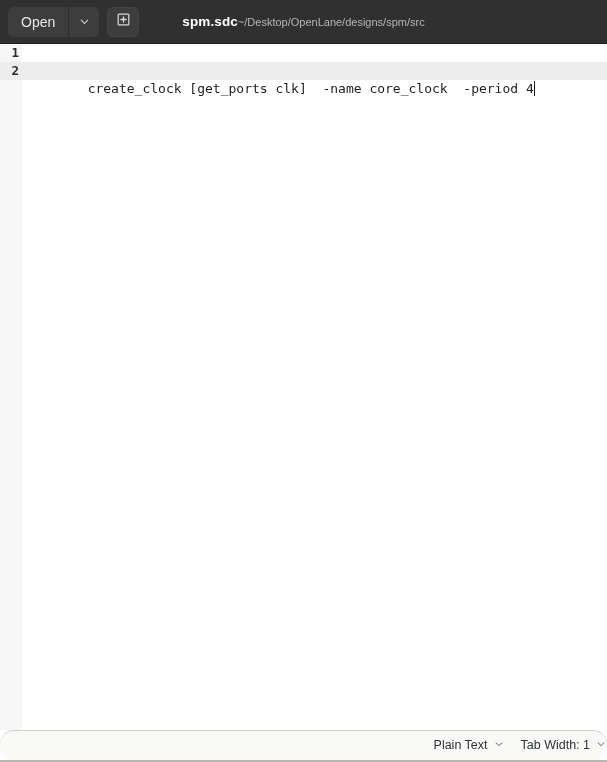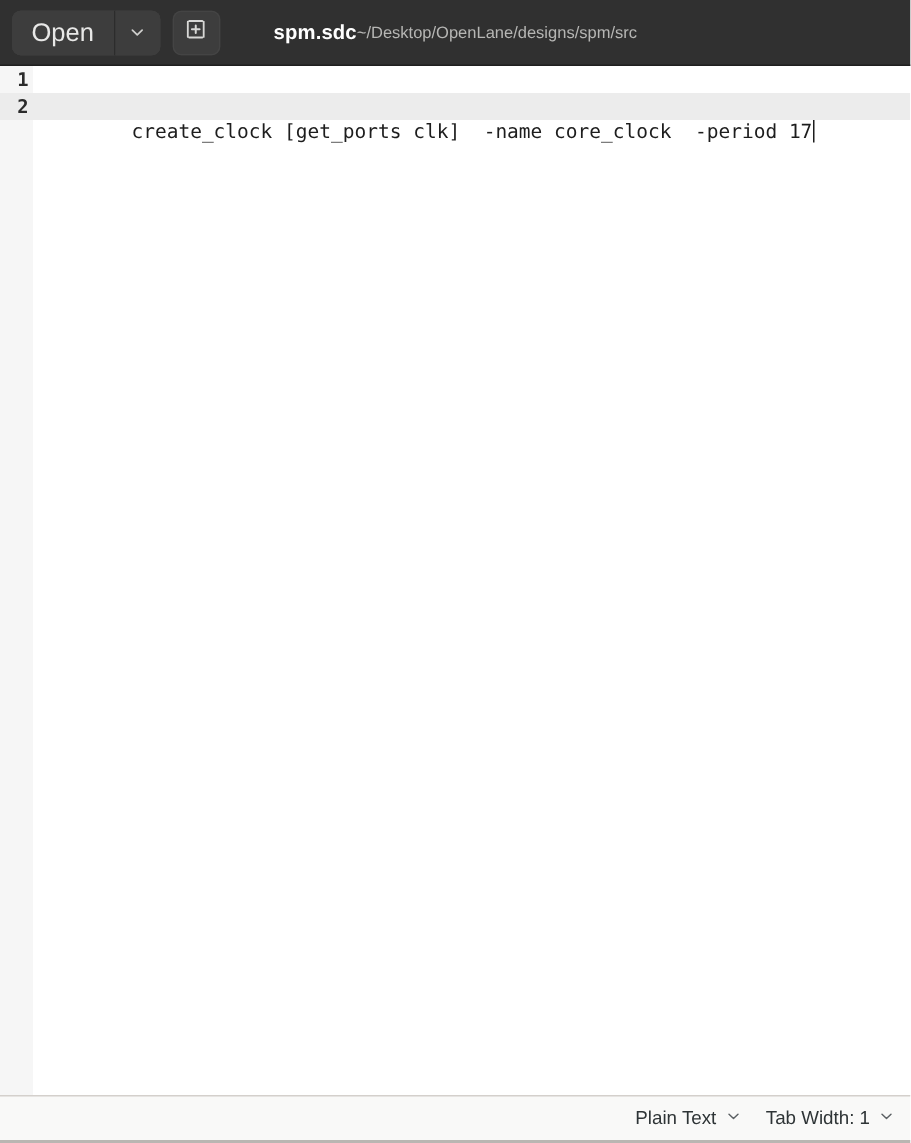--- a/index.html
+++ b/index.html
@@ -55,7 +55,7 @@
     justify-content: center;
     padding: 0 13px;
     color: #e8e8e7;
-    font-size: 17px;
+    font-size: 14px;
     line-height: 1;
     cursor: default;
     background: #3d3d3d;

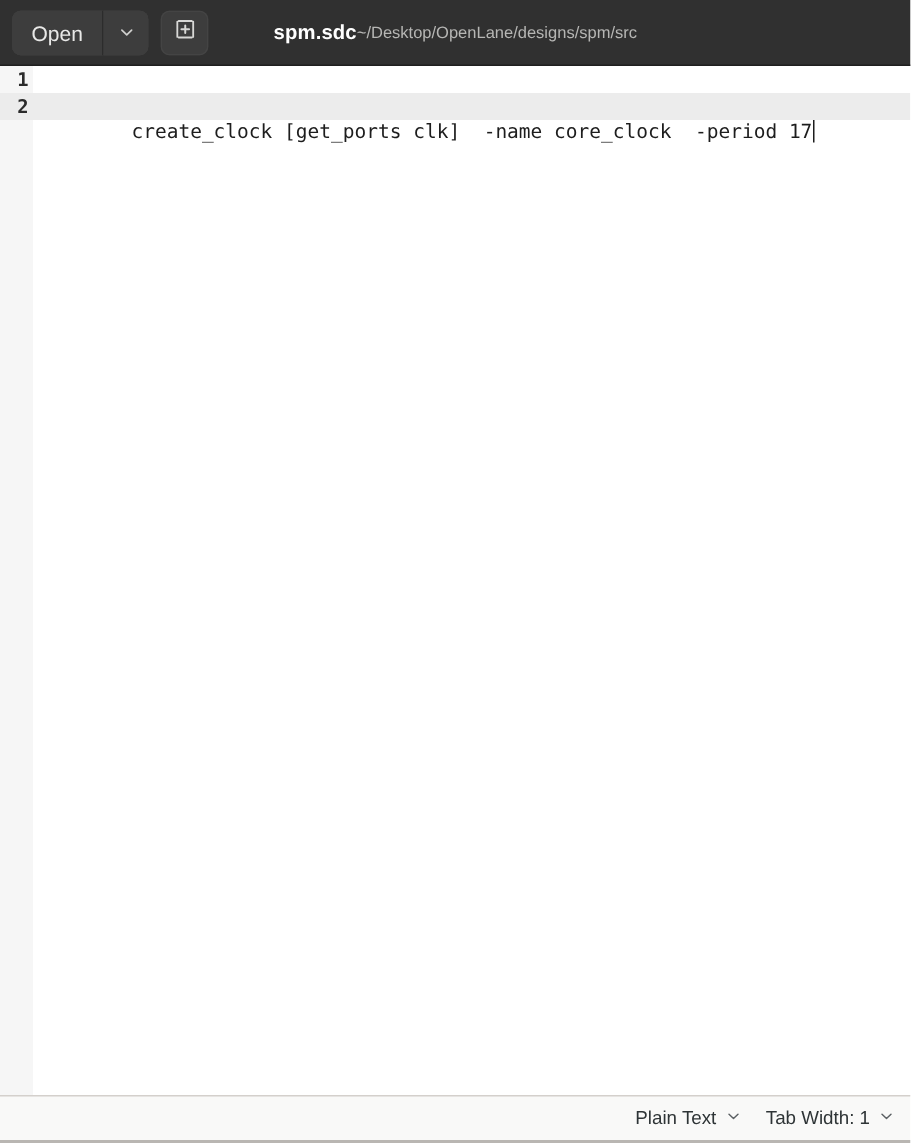--- a/index.html
+++ b/index.html
@@ -245,7 +245,7 @@
         <span>set_units -time ns</span>
       </div>
       <div class="code-line current">
-        <span>create_clock [get_ports clk]  -name core_clock  -period 17</span><span class="cursor"></span>
+        <span>create_clock [get_ports clk]  -name core_clock  -period 4</span><span class="cursor"></span>
       </div>
     </div>
 

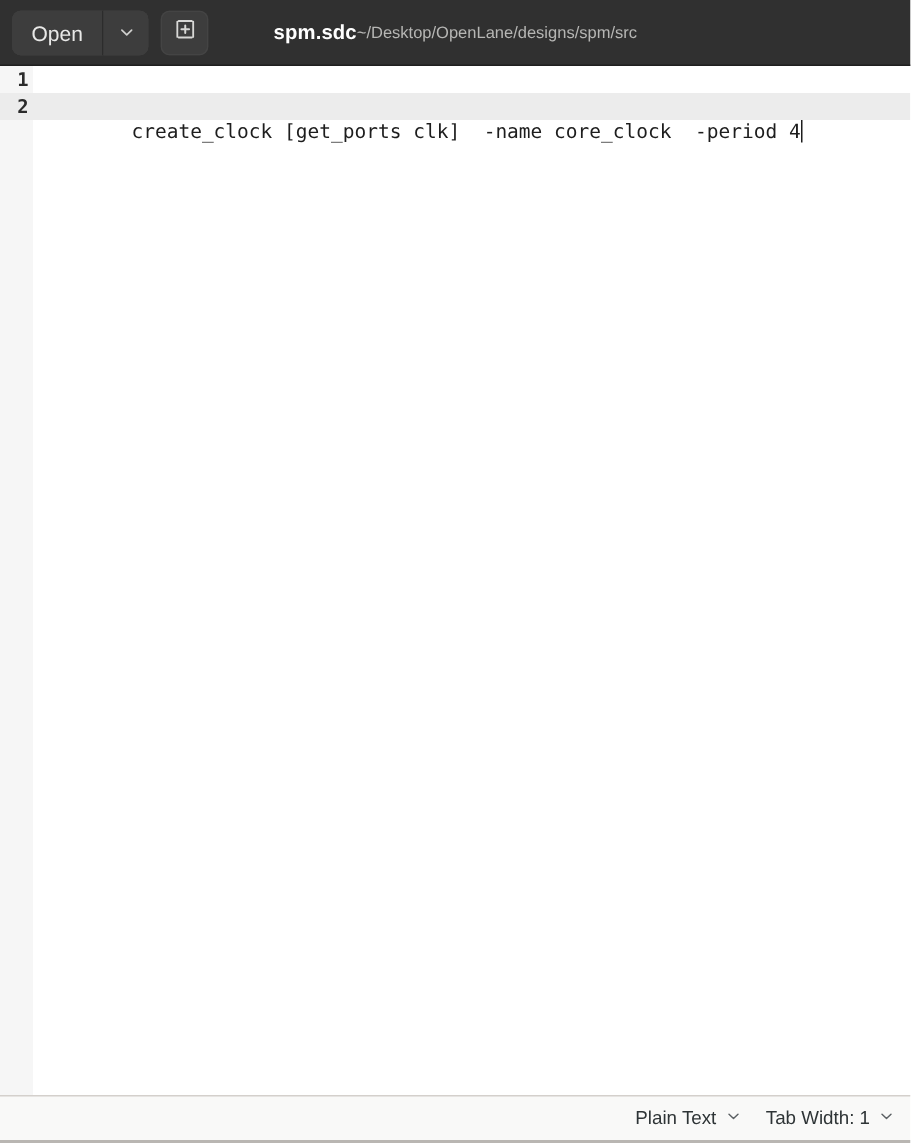--- a/index.html
+++ b/index.html
@@ -176,9 +176,9 @@
     display: flex;
     align-items: center;
     justify-content: flex-end;
-    padding-right: 10px;
     gap: 16px;
     box-sizing: border-box;
+    border-radius: 14px;
   }
   .status-item {
     display: flex;

